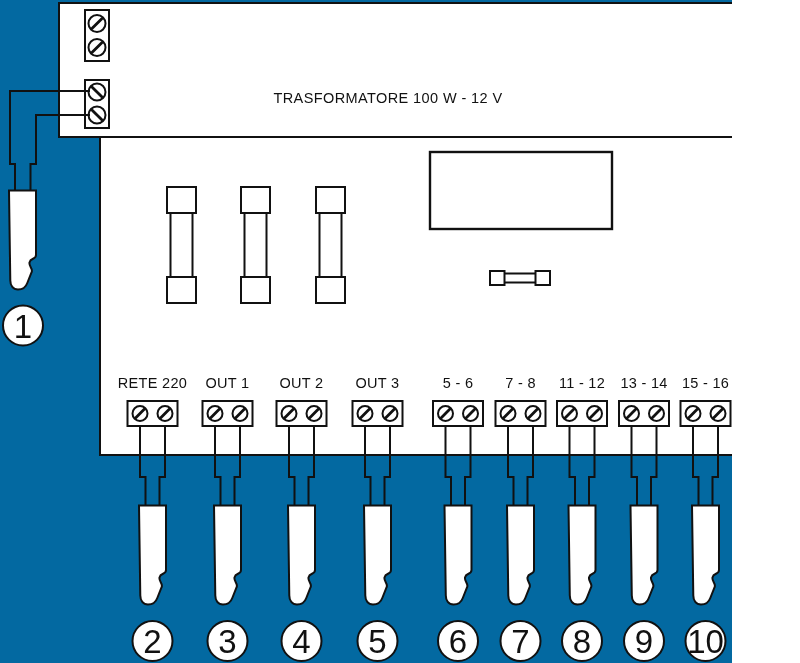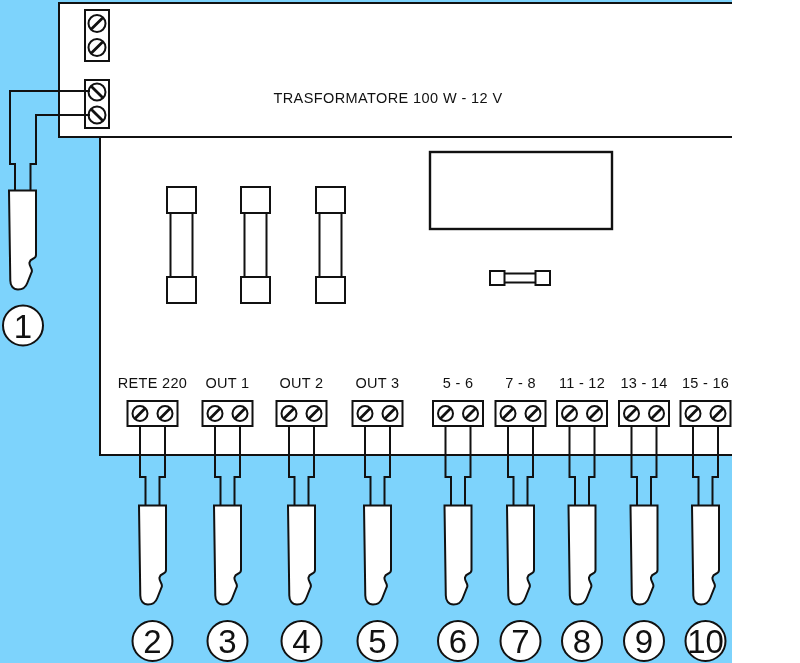--- a/index.html
+++ b/index.html
@@ -3,7 +3,7 @@
 <meta charset="utf-8">
 <style>
   html,body{margin:0;padding:0;background:#fff;}
-  .canvas{width:732px;height:663px;position:relative;background:#7dd3fc;overflow:hidden;}
+  .canvas{width:732px;height:663px;position:relative;background:#0369a1;overflow:hidden;}
   svg{display:block;}
   .shape{fill:#ffffff;stroke:#111111;stroke-width:2;}
   .shape25{fill:#ffffff;stroke:#111111;stroke-width:2.4;}

